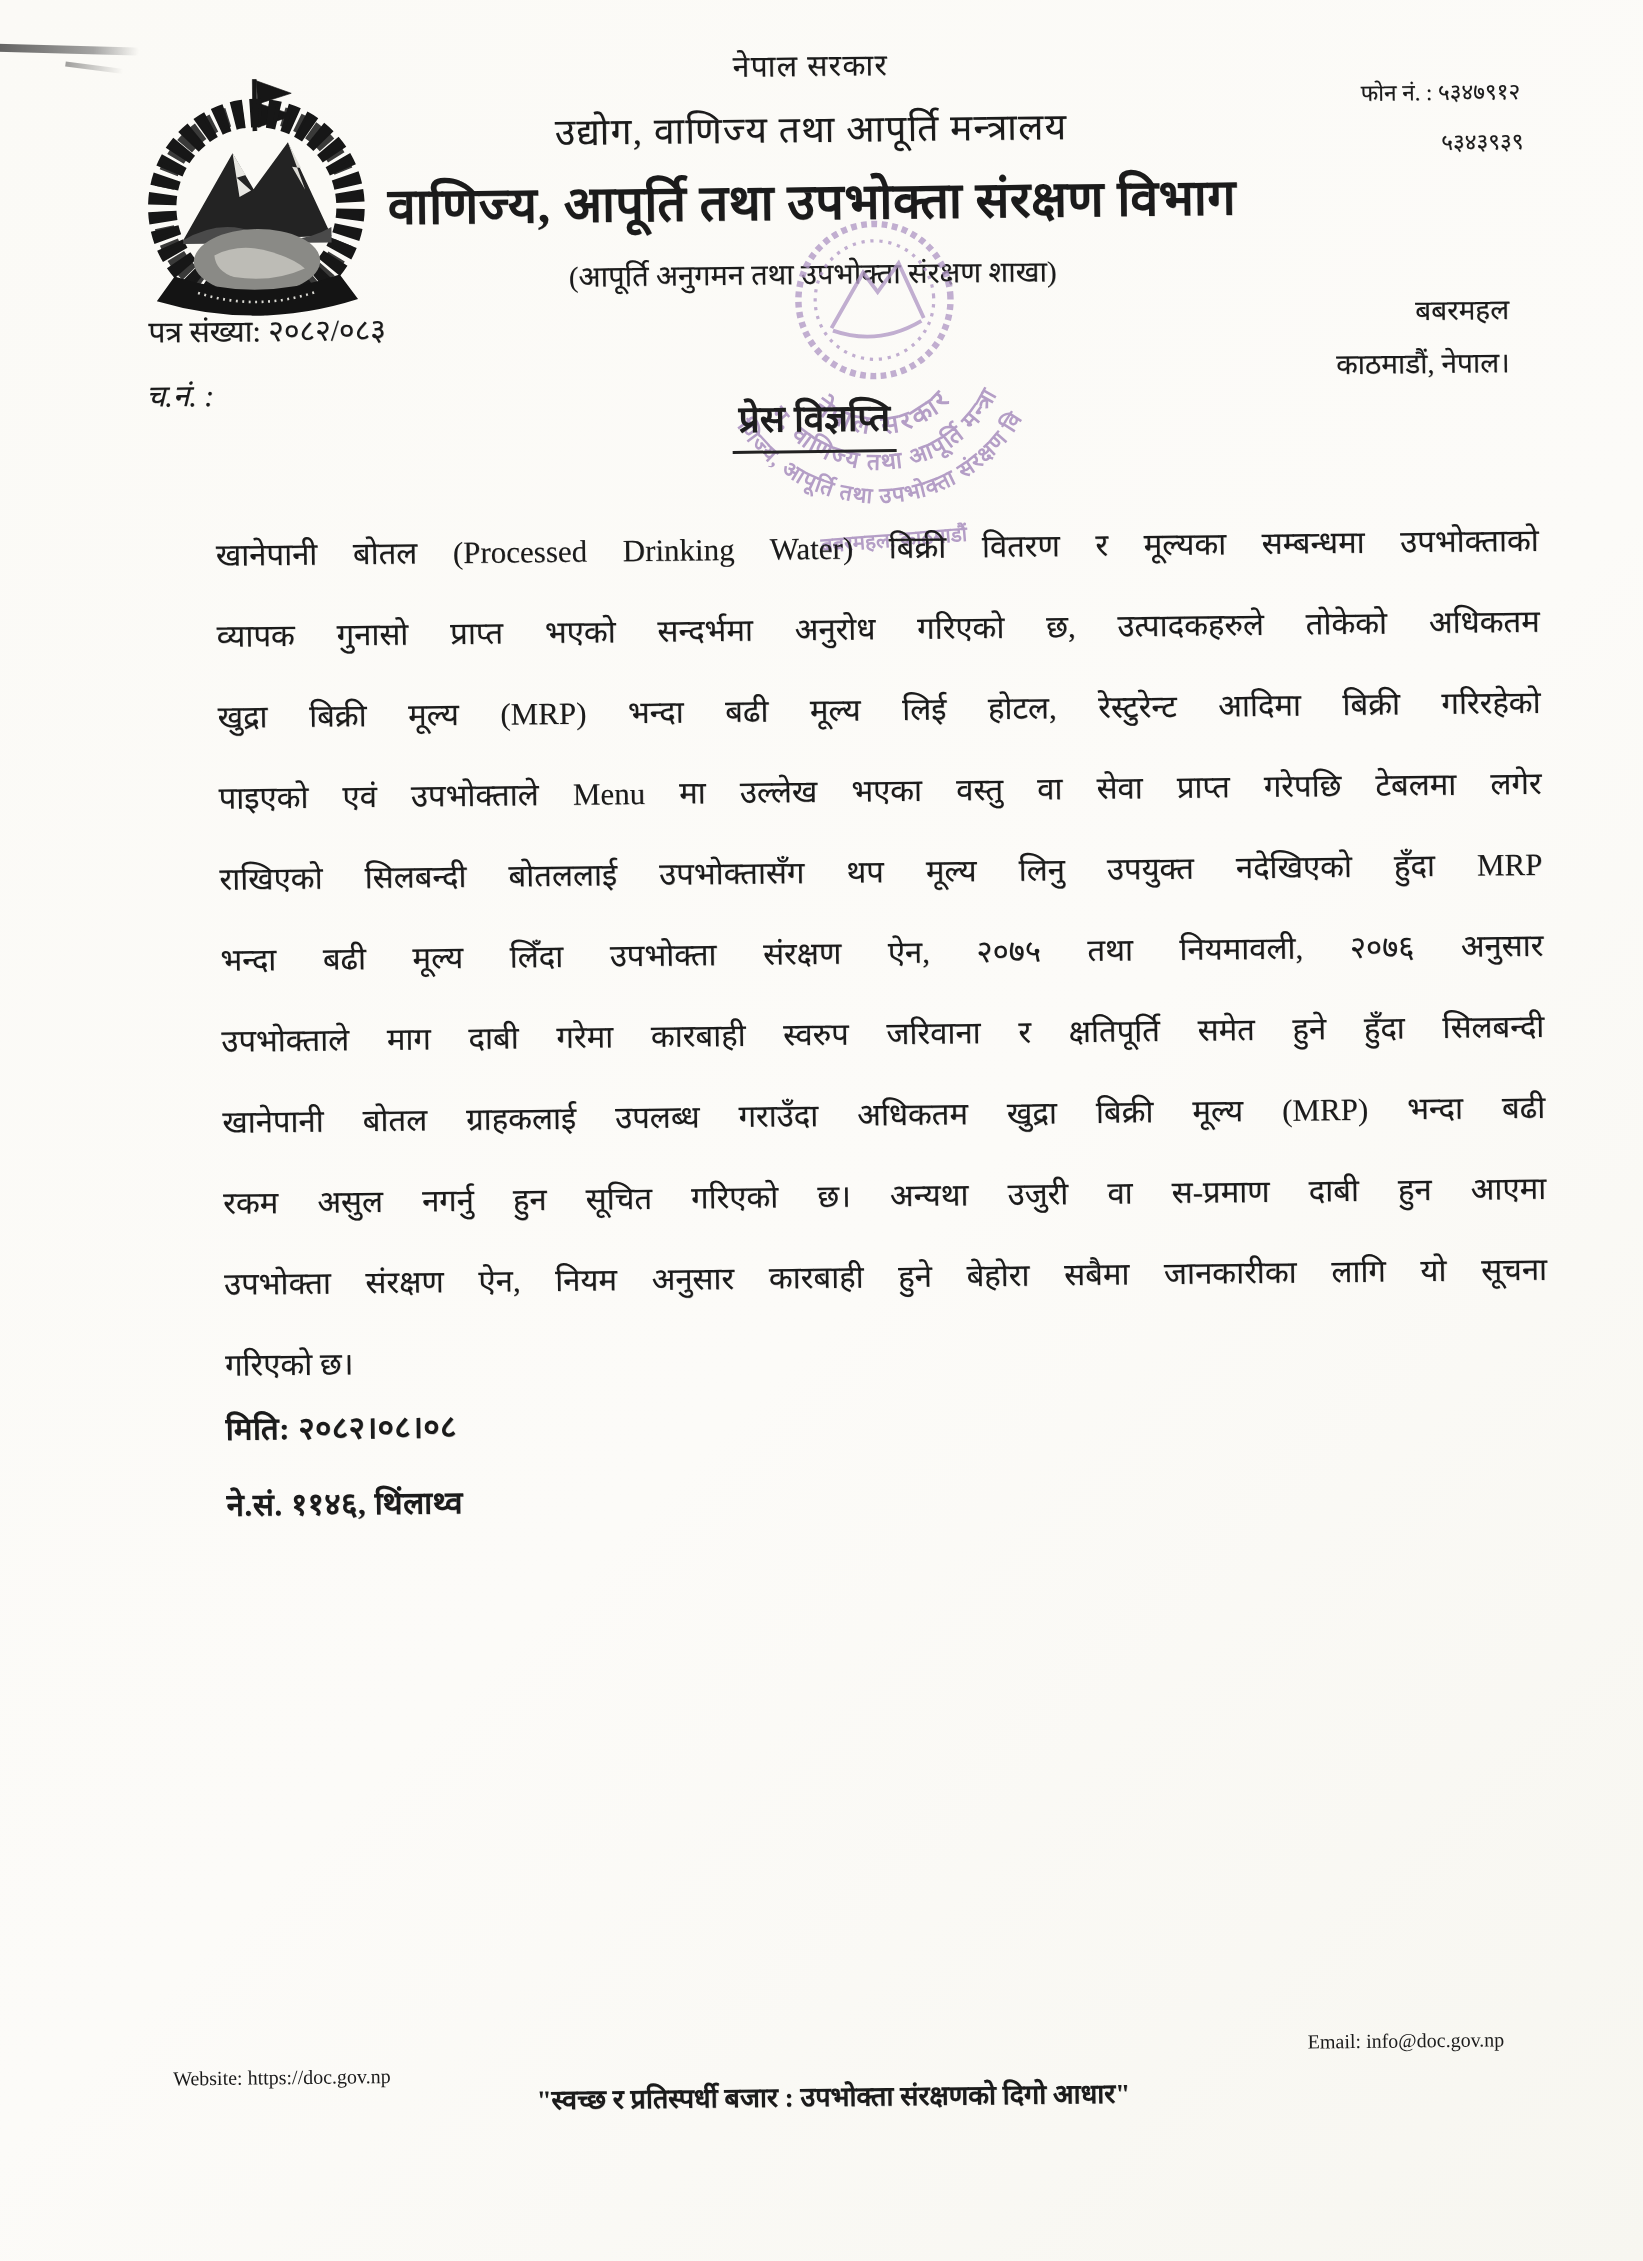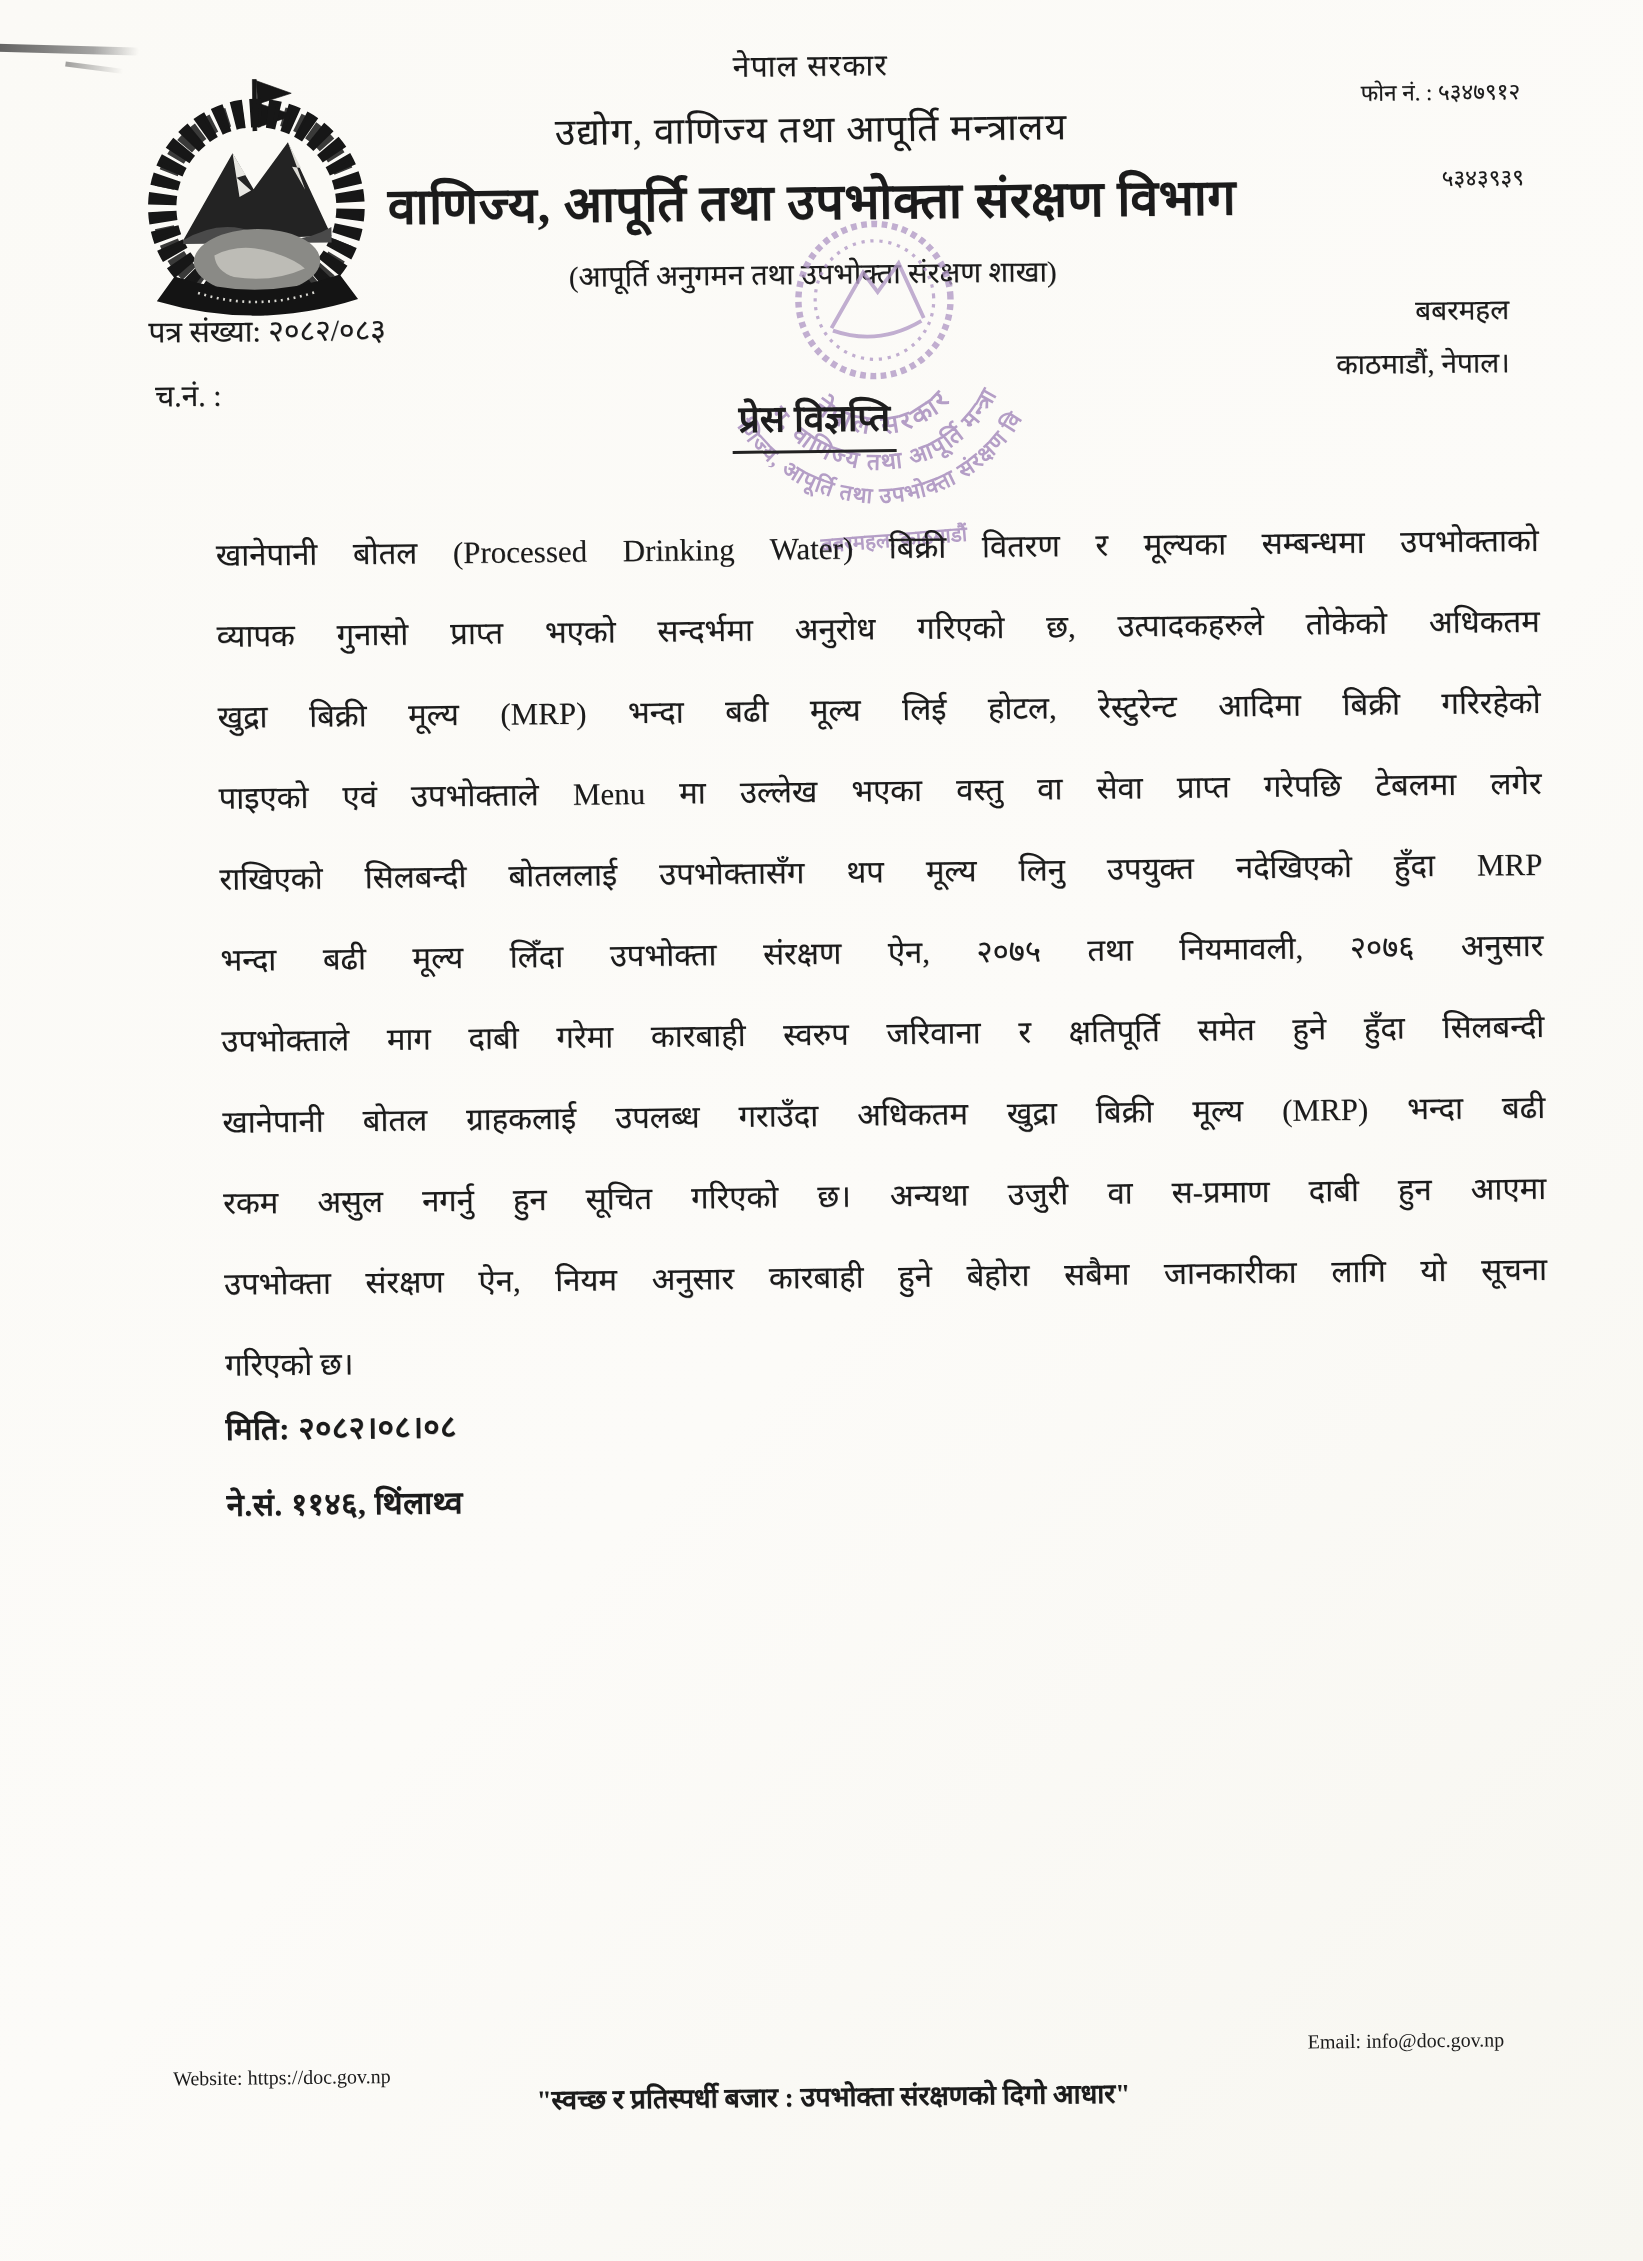--- a/index.html
+++ b/index.html
@@ -30,7 +30,7 @@
   .dept-line{ top:166px; left:50%; transform:translateX(-50%); font-size:50px; font-weight:bold; letter-spacing:0.6px; white-space:nowrap;}
   .section-line{ top:253px; left:50%; transform:translateX(-50%); font-size:29px; white-space:nowrap;}
   .phone1{ top:83px; left:1372px; font-size:22.6px; white-space:nowrap;}
-  .phone2{ top:133px; left:1452px; font-size:22.6px; white-space:nowrap;margin-top:36px;}
+  .phone2{ top:133px; left:1452px; font-size:22.6px; white-space:nowrap;}
   .letter-no{ top:303px; left:157px; font-size:30px; white-space:nowrap;}
   .ref-no{ top:367px; left:163px; font-size:30px; white-space:nowrap;}
   .addr{ top:291px; right:126px; font-size:28px; text-align:right; line-height:53px; white-space:nowrap;}

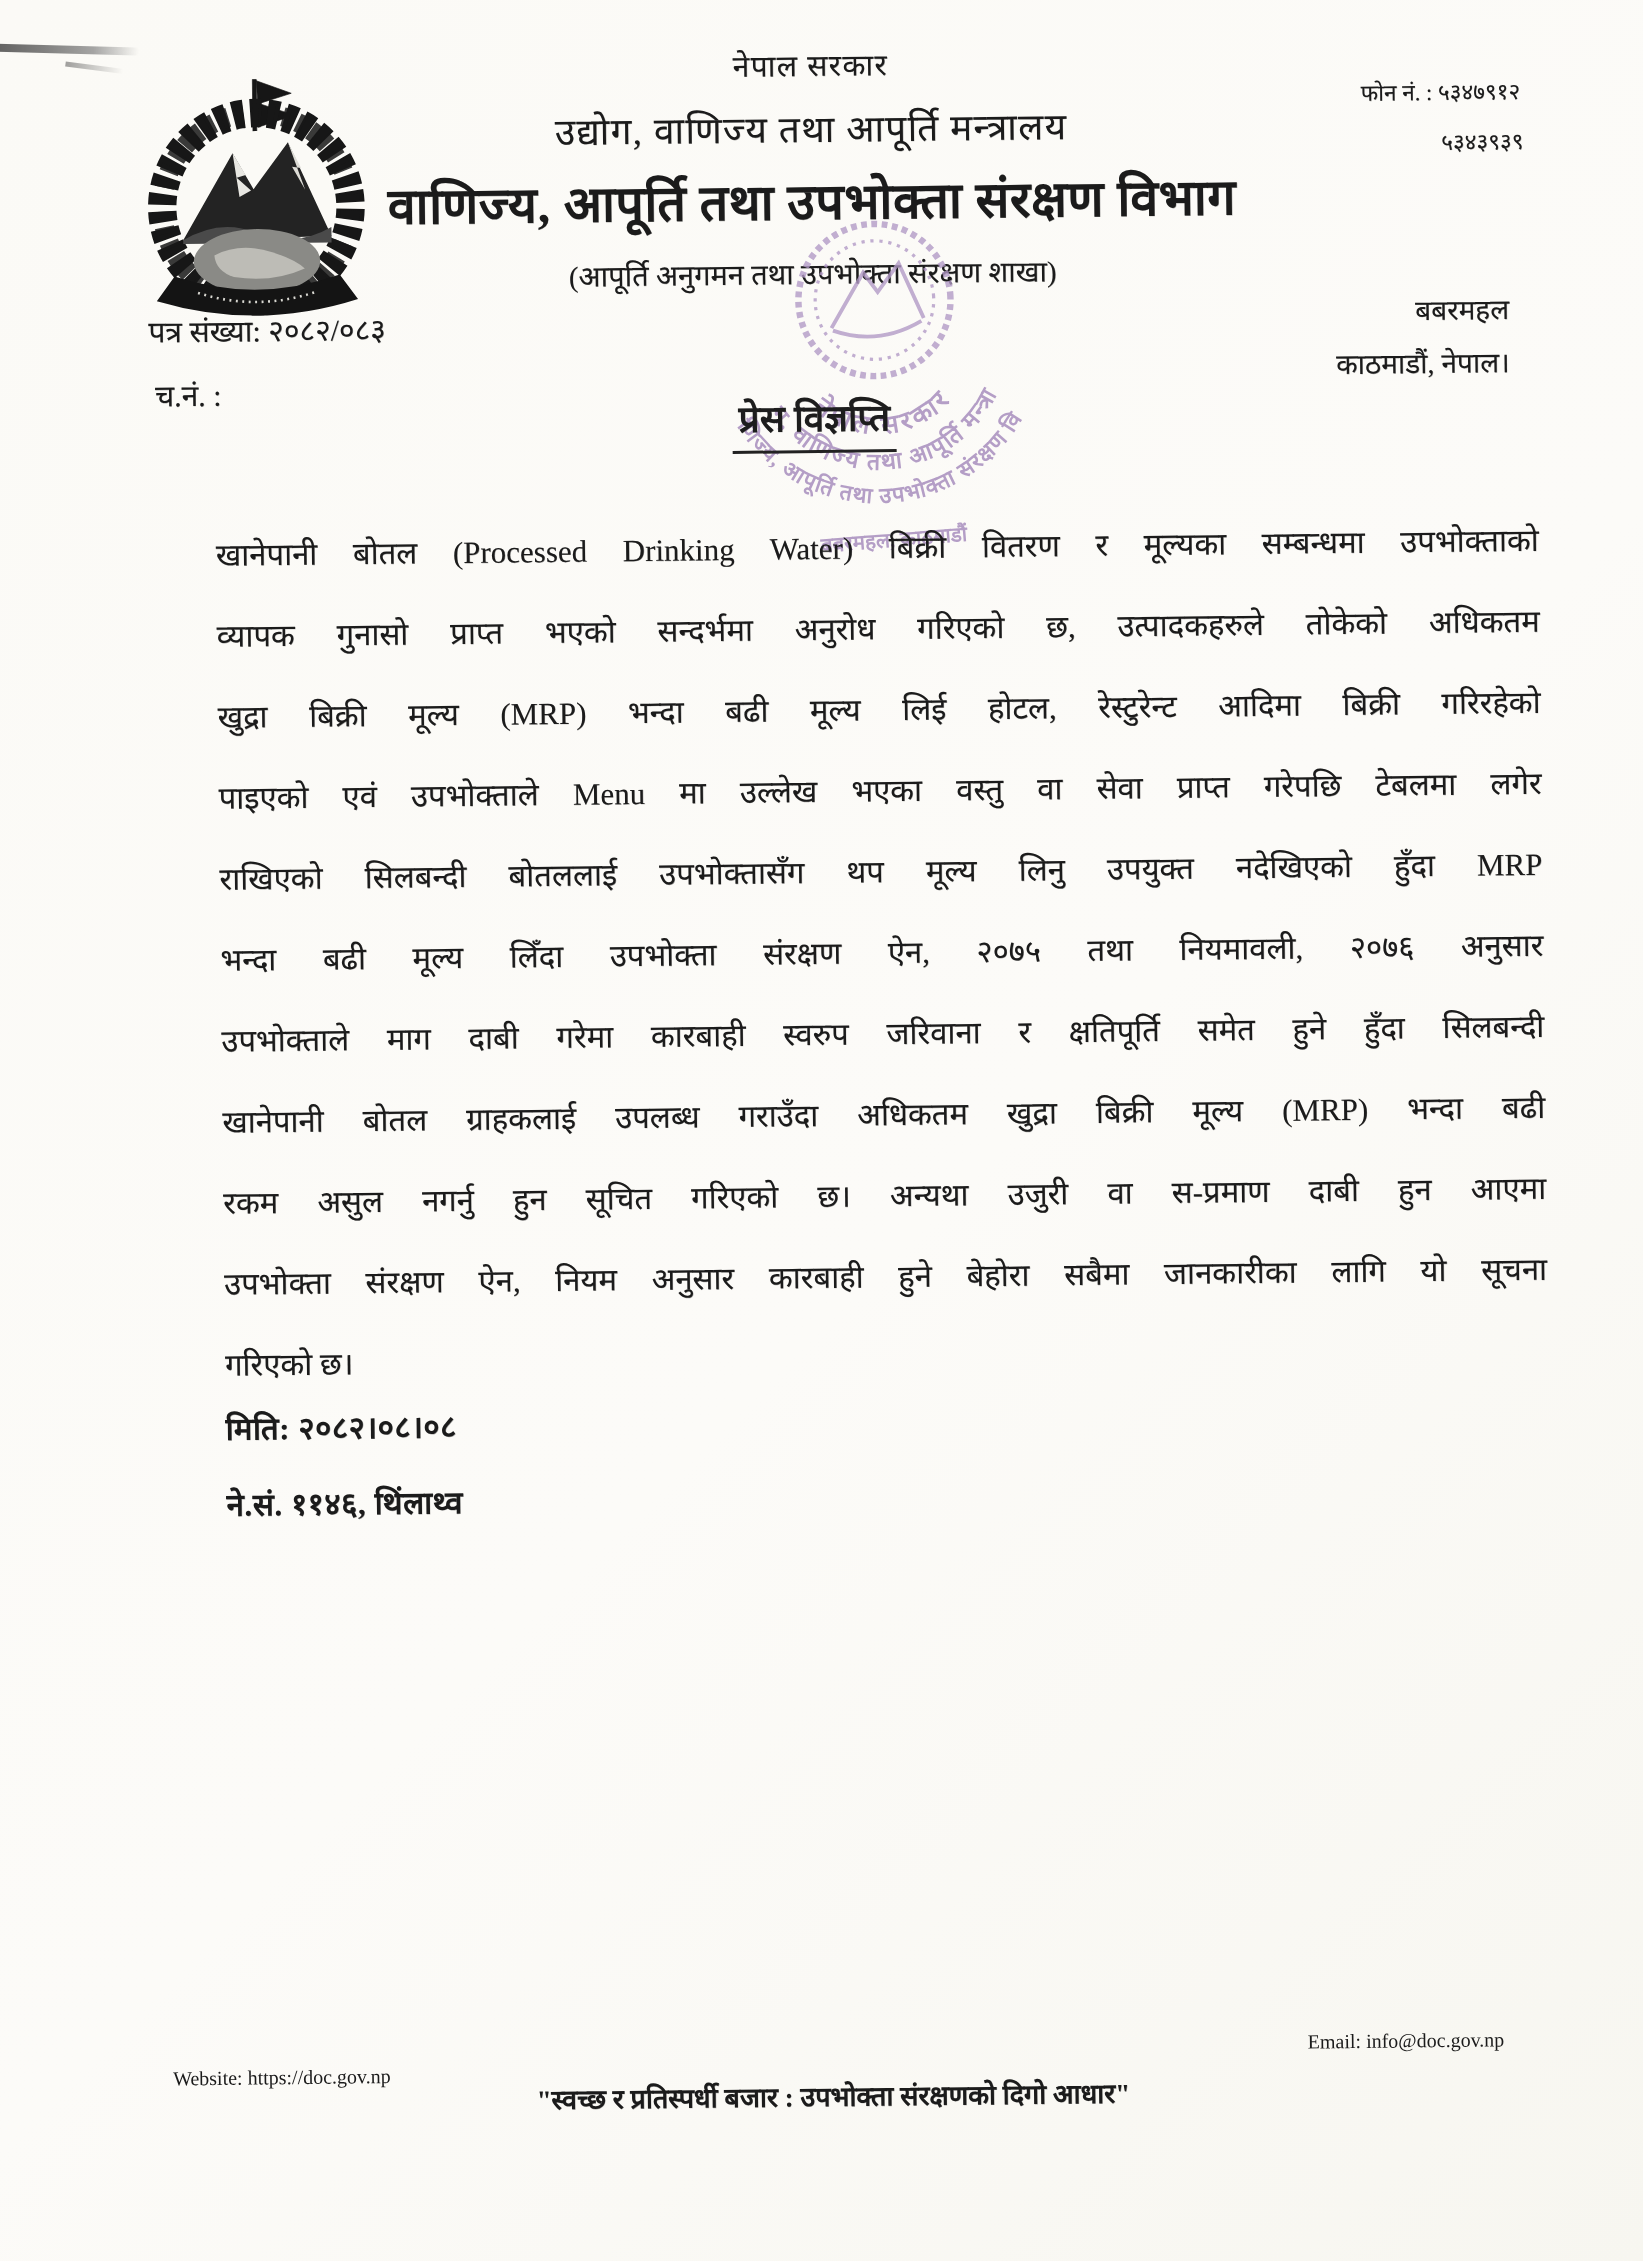--- a/index.html
+++ b/index.html
@@ -32,7 +32,7 @@
   .phone1{ top:83px; left:1372px; font-size:22.6px; white-space:nowrap;}
   .phone2{ top:133px; left:1452px; font-size:22.6px; white-space:nowrap;}
   .letter-no{ top:303px; left:157px; font-size:30px; white-space:nowrap;}
-  .ref-no{ top:367px; left:163px; font-size:30px; white-space:nowrap;}
+  .ref-no{ top:367px; left:154px; font-size:30px; white-space:nowrap;font-style:italic;}
   .addr{ top:291px; right:126px; font-size:28px; text-align:right; line-height:53px; white-space:nowrap;}
 
   

